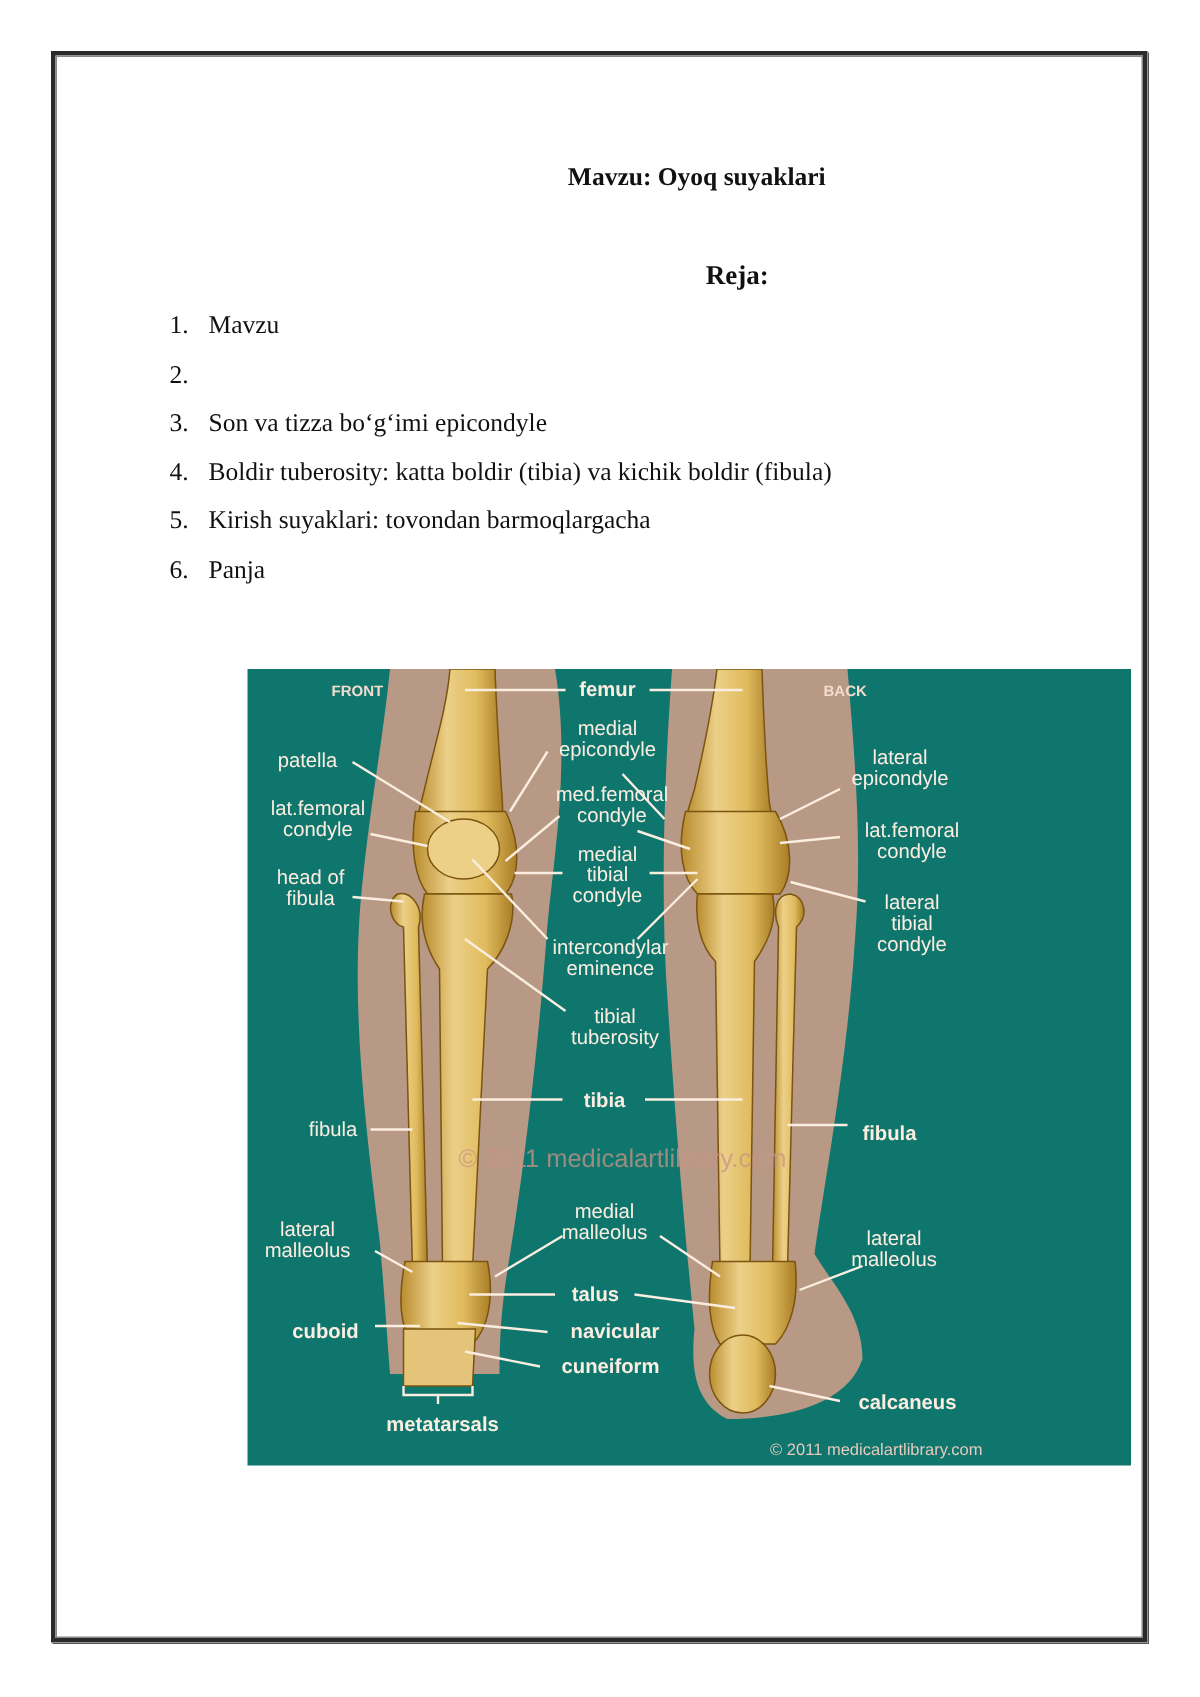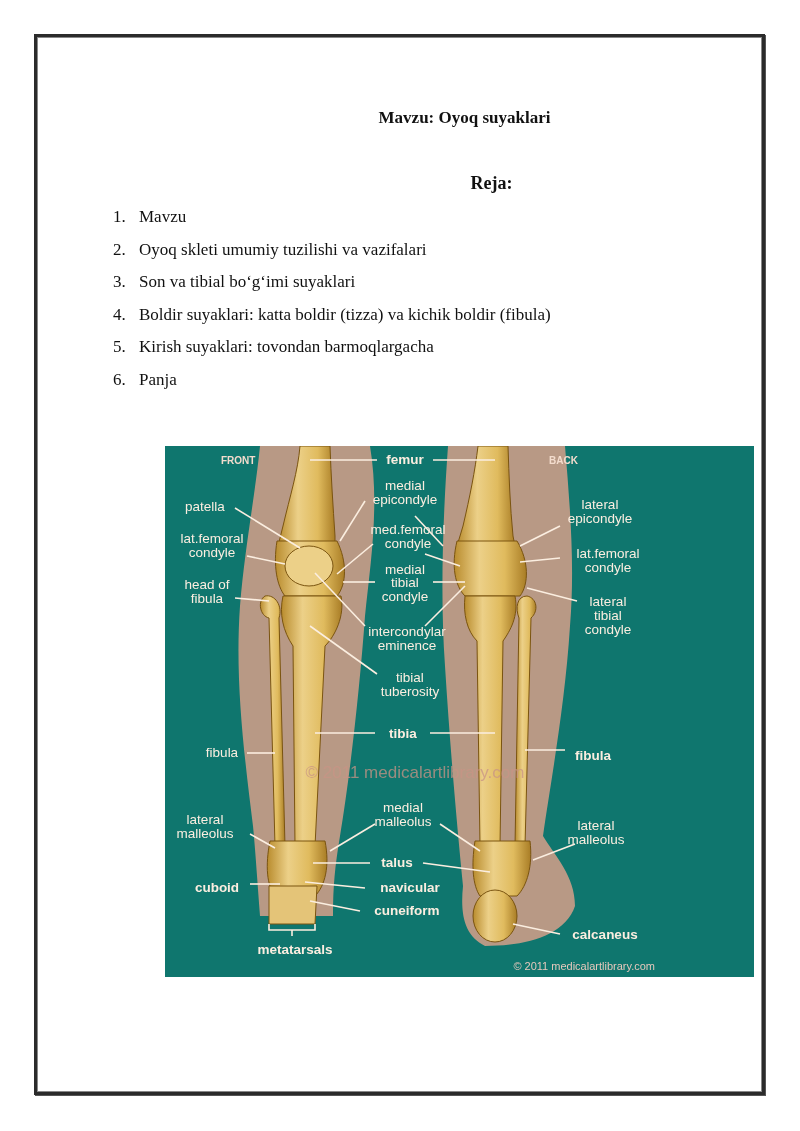--- a/index.html
+++ b/index.html
@@ -47,7 +47,6 @@
     </li>
   <li>
       <span class="num">2.</span>
-      <span>Oyoq skleti umumiy tuzilishi va vazifalari</span>
     </li>
   <li>
       <span class="num">3.</span>

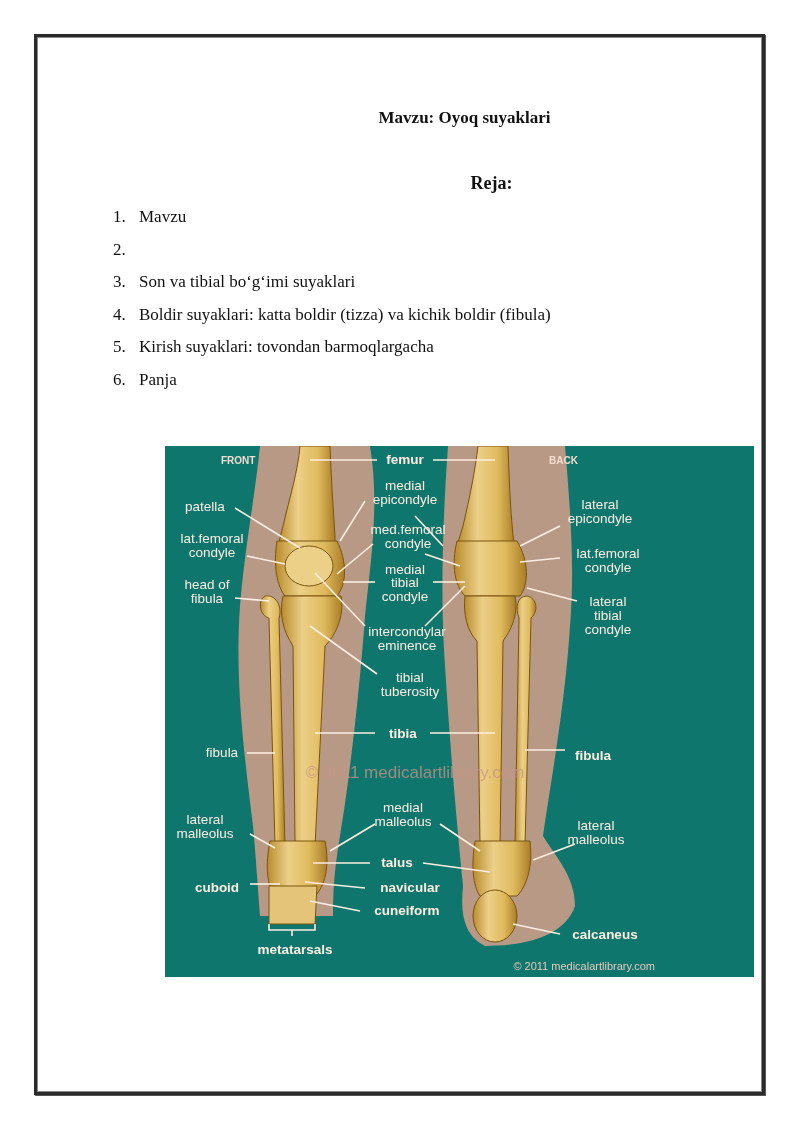--- a/index.html
+++ b/index.html
@@ -50,7 +50,7 @@
     </li>
   <li>
       <span class="num">3.</span>
-      <span>Son va tibial bo‘g‘imi suyaklari</span>
+      <span>Son va tizza bo‘g‘imi epicondyle</span>
     </li>
   <li>
       <span class="num">4.</span>

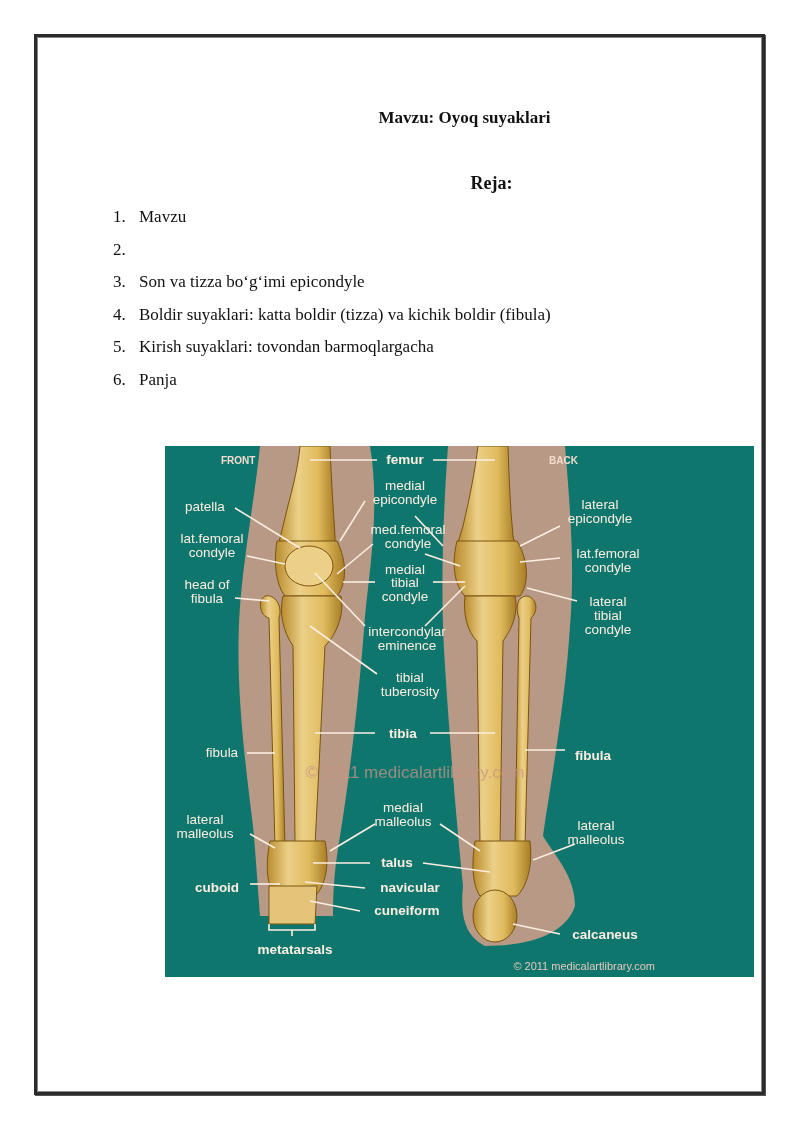--- a/index.html
+++ b/index.html
@@ -54,7 +54,7 @@
     </li>
   <li>
       <span class="num">4.</span>
-      <span>Boldir suyaklari: katta boldir (tizza) va kichik boldir (fibula)</span>
+      <span>Boldir tuberosity: katta boldir (tibia) va kichik boldir (fibula)</span>
     </li>
   <li>
       <span class="num">5.</span>

